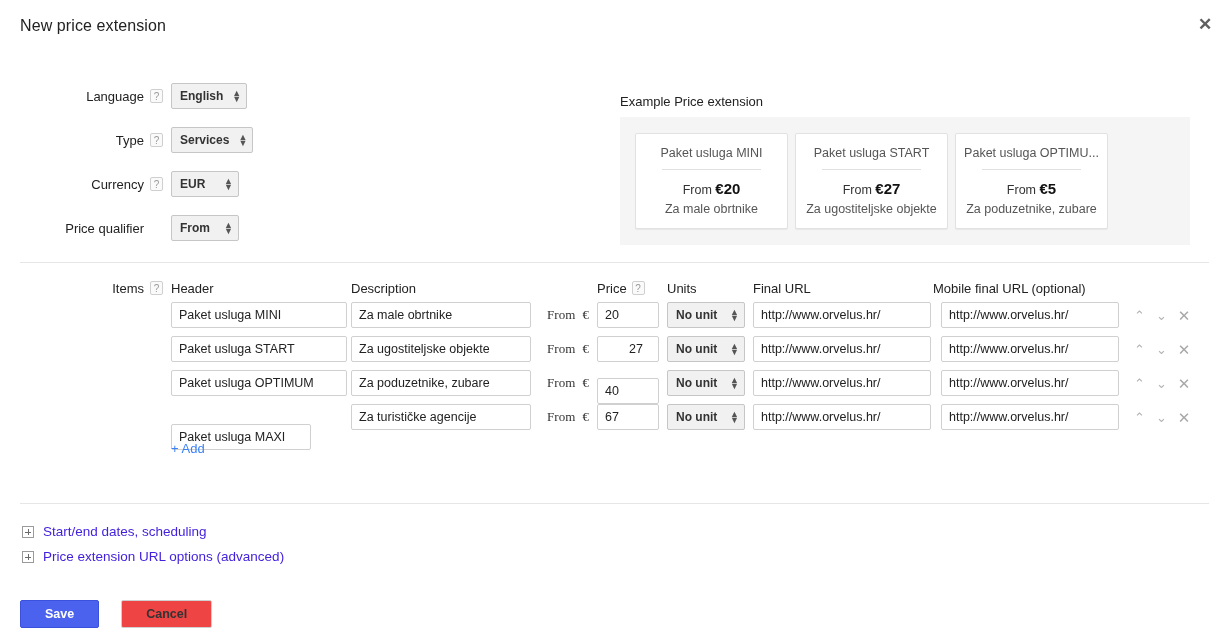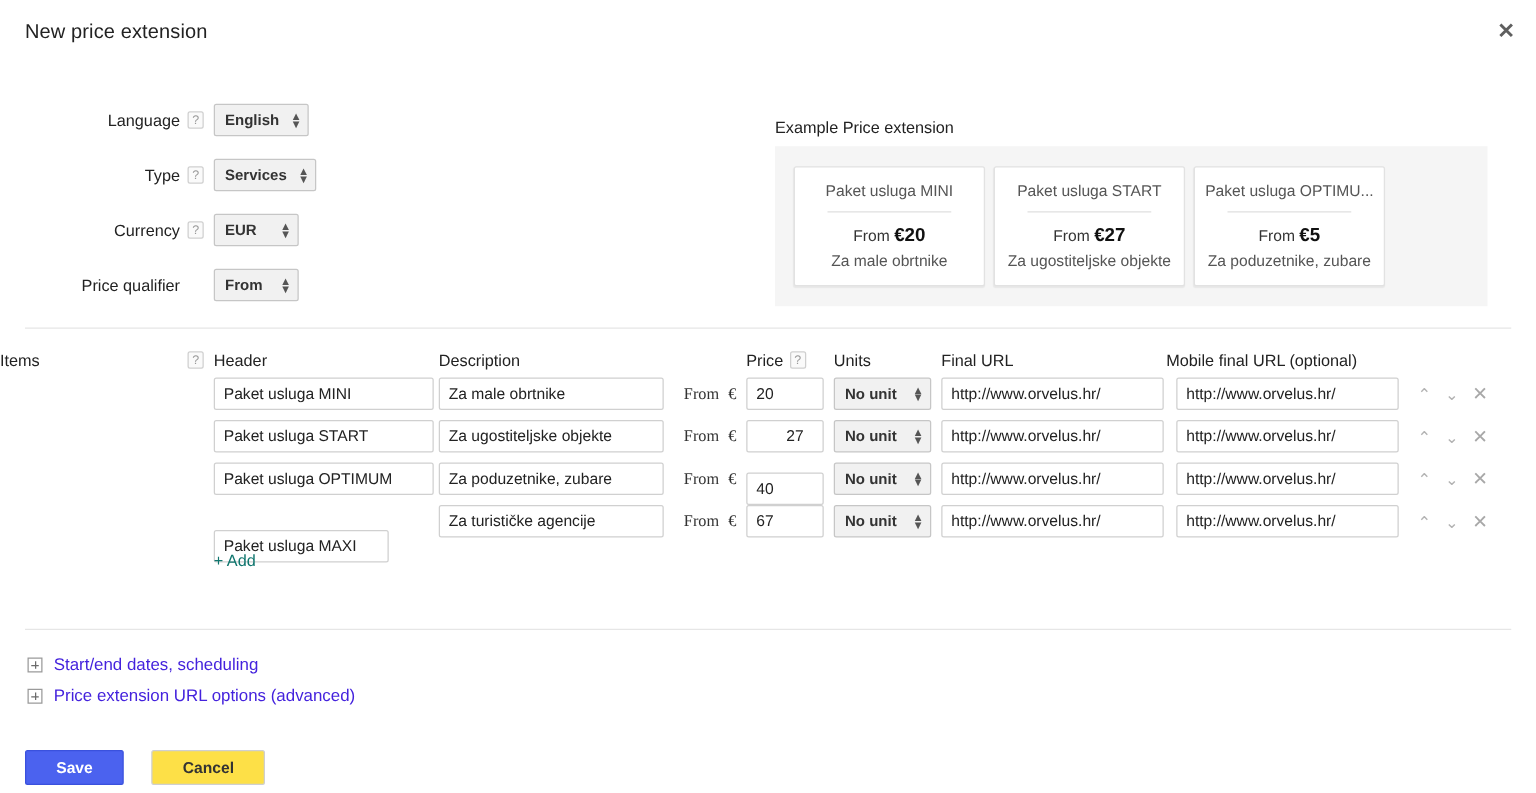--- a/index.html
+++ b/index.html
@@ -77,7 +77,7 @@
   
   .items { position: absolute; left: 0; top: 278px; width: 1229px; }
   .items-head { display: flex; align-items: center; height: 20px; font-size: 13px; color: #222; }
-  .col-items { width: 150px; padding-right: 6px; }
+  .col-items { width: 150px; text-align: right; padding-right: 6px; }
   .th { color: #222; font-size: 13px; }
   .row { display: flex; align-items: center; height: 34px; }
   .cell-head { width: 180px; }

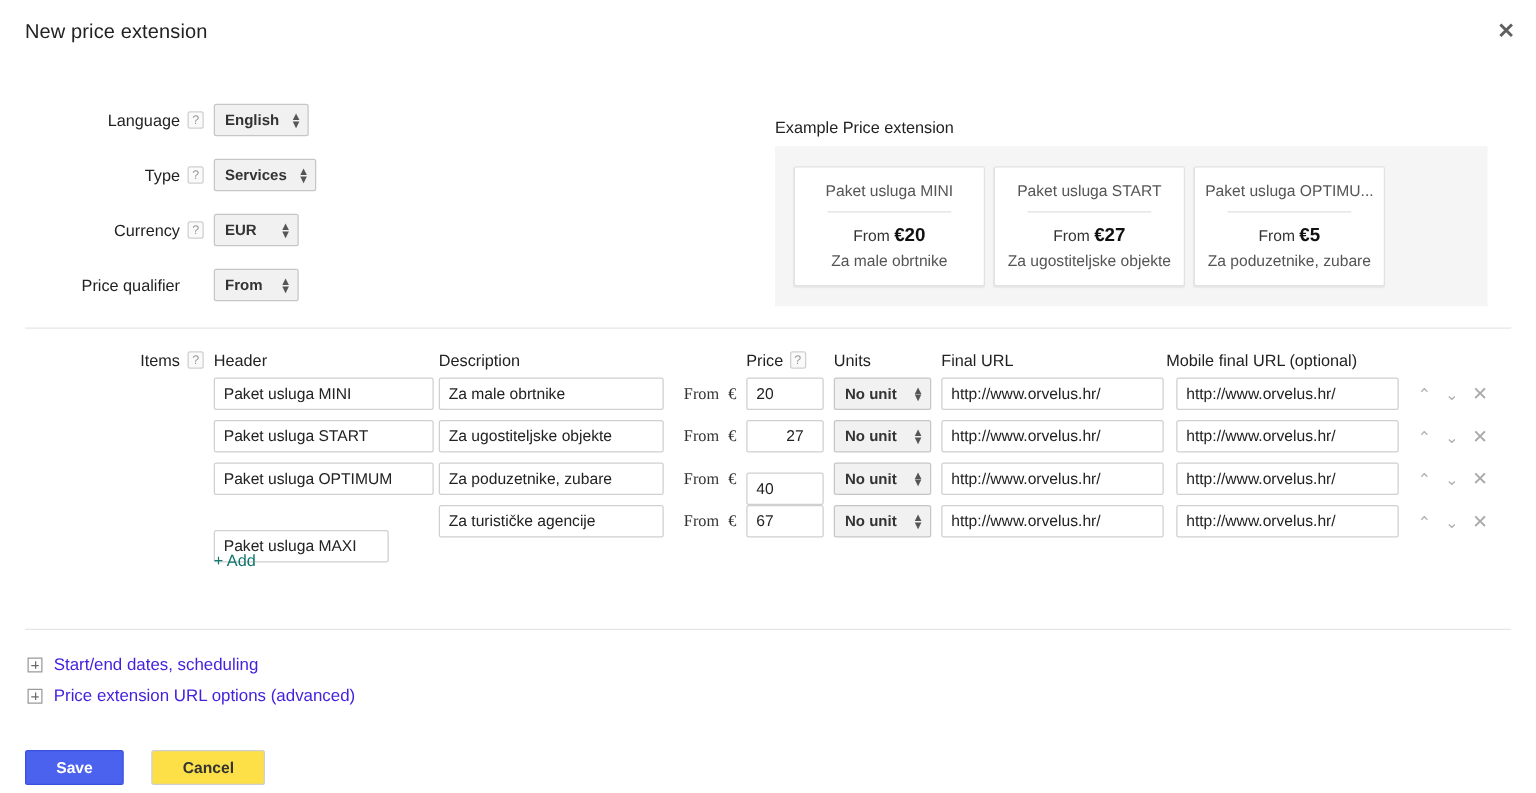--- a/index.html
+++ b/index.html
@@ -99,7 +99,7 @@
   .icon-btn.x { font-size: 15px; color: #a8a8a8; }
 
   .add-link {
-    color: #0f766e; font-size: 13px; text-decoration: none; cursor: pointer;
+    color: #3b82f6; font-size: 13px; text-decoration: none; cursor: pointer;
   }
   .hint { font-size: 12.5px; color: #333; }
 

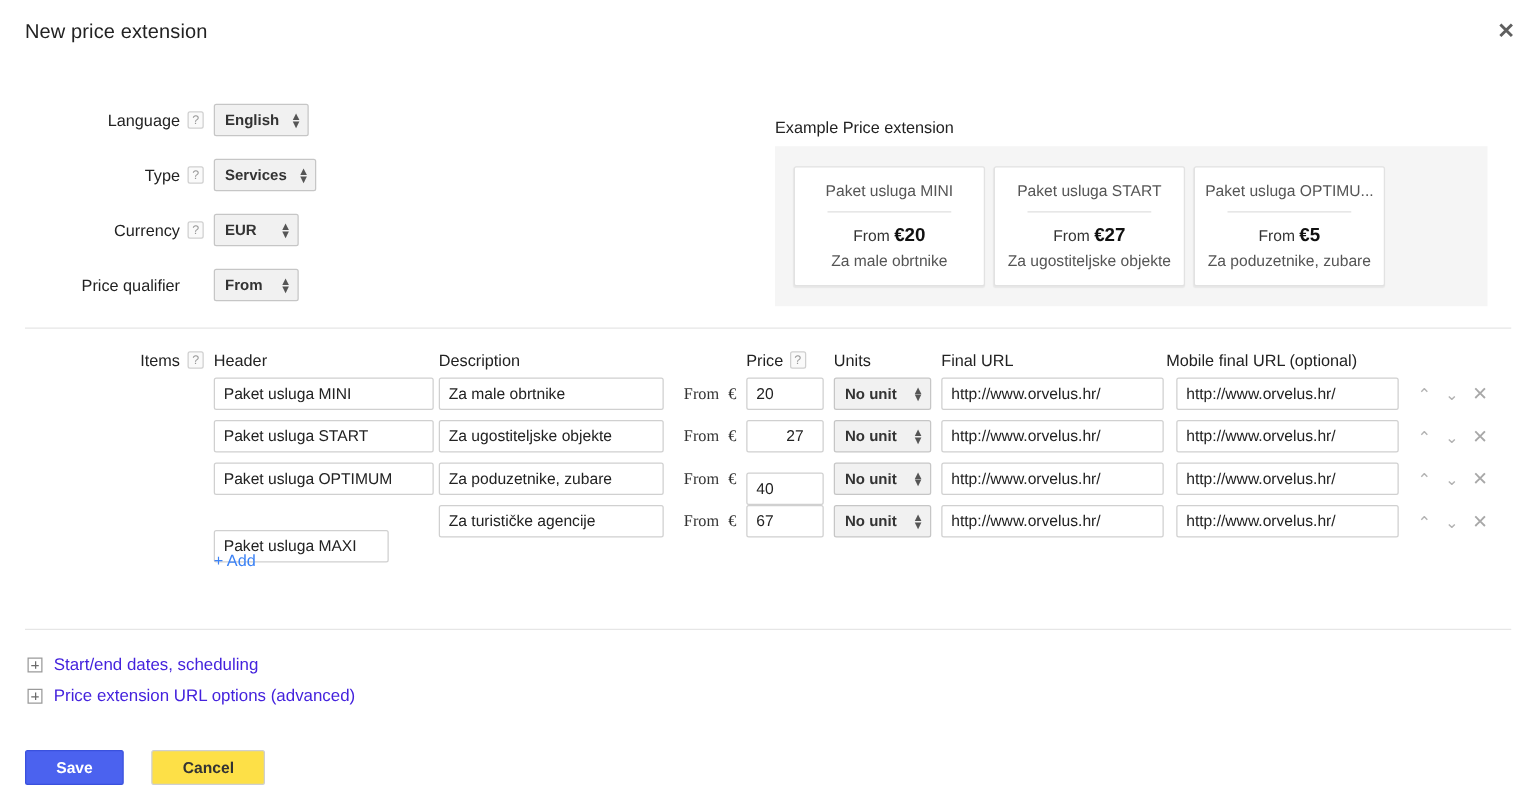--- a/index.html
+++ b/index.html
@@ -123,7 +123,7 @@
     cursor: pointer; padding: 0 24px; font-family: "Liberation Sans", sans-serif;
   }
   .btn-primary { background: #4b62ef; border: 1px solid #3a51dd; color: #fff; min-width: 78px; }
-  .btn-secondary { background: #fde047; border: 1px solid #cfcfcf; color: #333; min-width: 78px; }
+  .btn-secondary { background: #ef4444; border: 1px solid #cfcfcf; color: #333; min-width: 78px; }
 </style>
 </head>
 <body>

